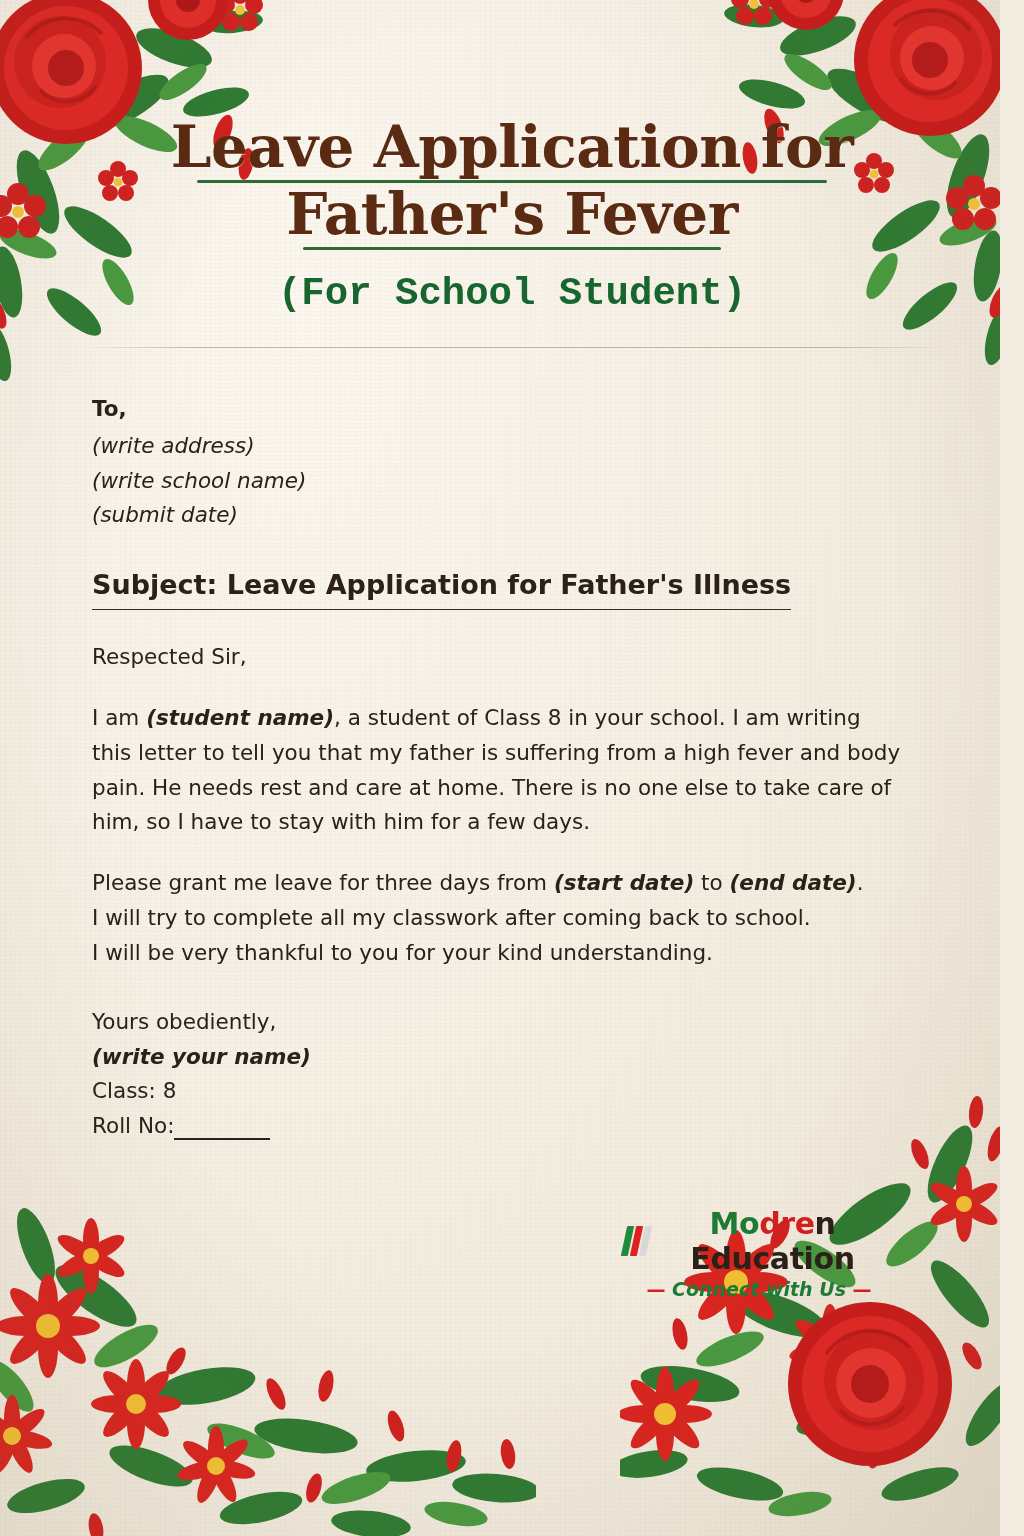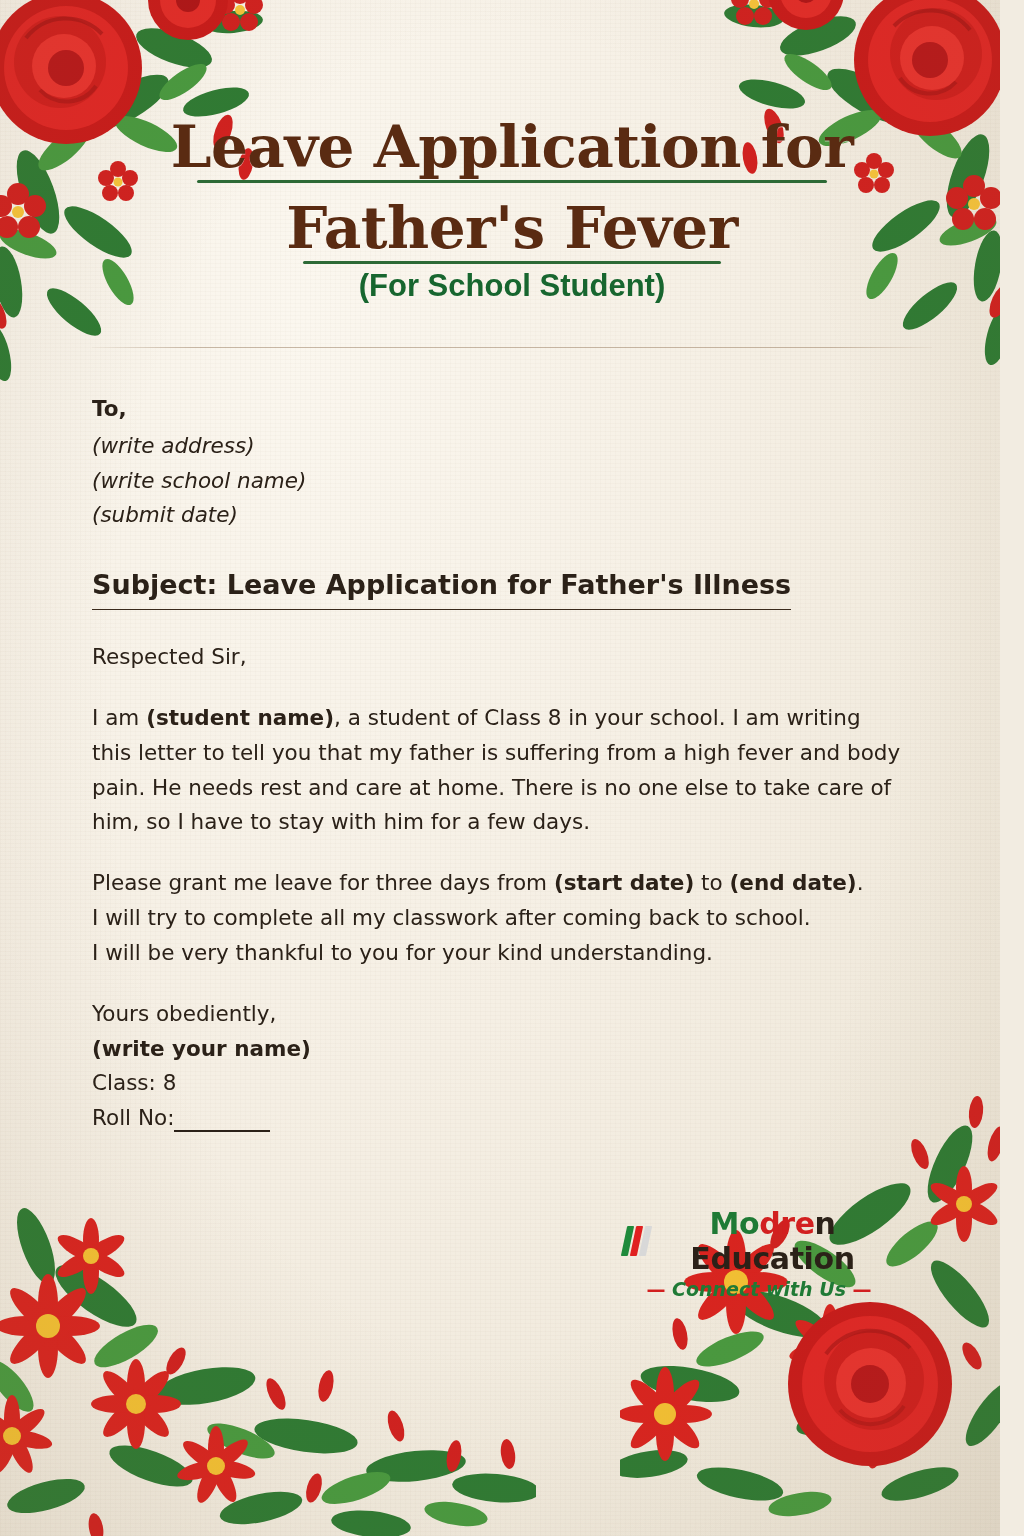--- a/index.html
+++ b/index.html
@@ -75,7 +75,7 @@
     text-shadow: 0 1px 0 rgba(255,255,255,0.5);
   }
   .title-line-1 { display:block; }
-  .title-line-2 { display:block; margin-top: 16px; }
+  .title-line-2 { display:block; margin-top: 2px; }
   .title-rule {
     height: 3px;
     background: #2d6a36;

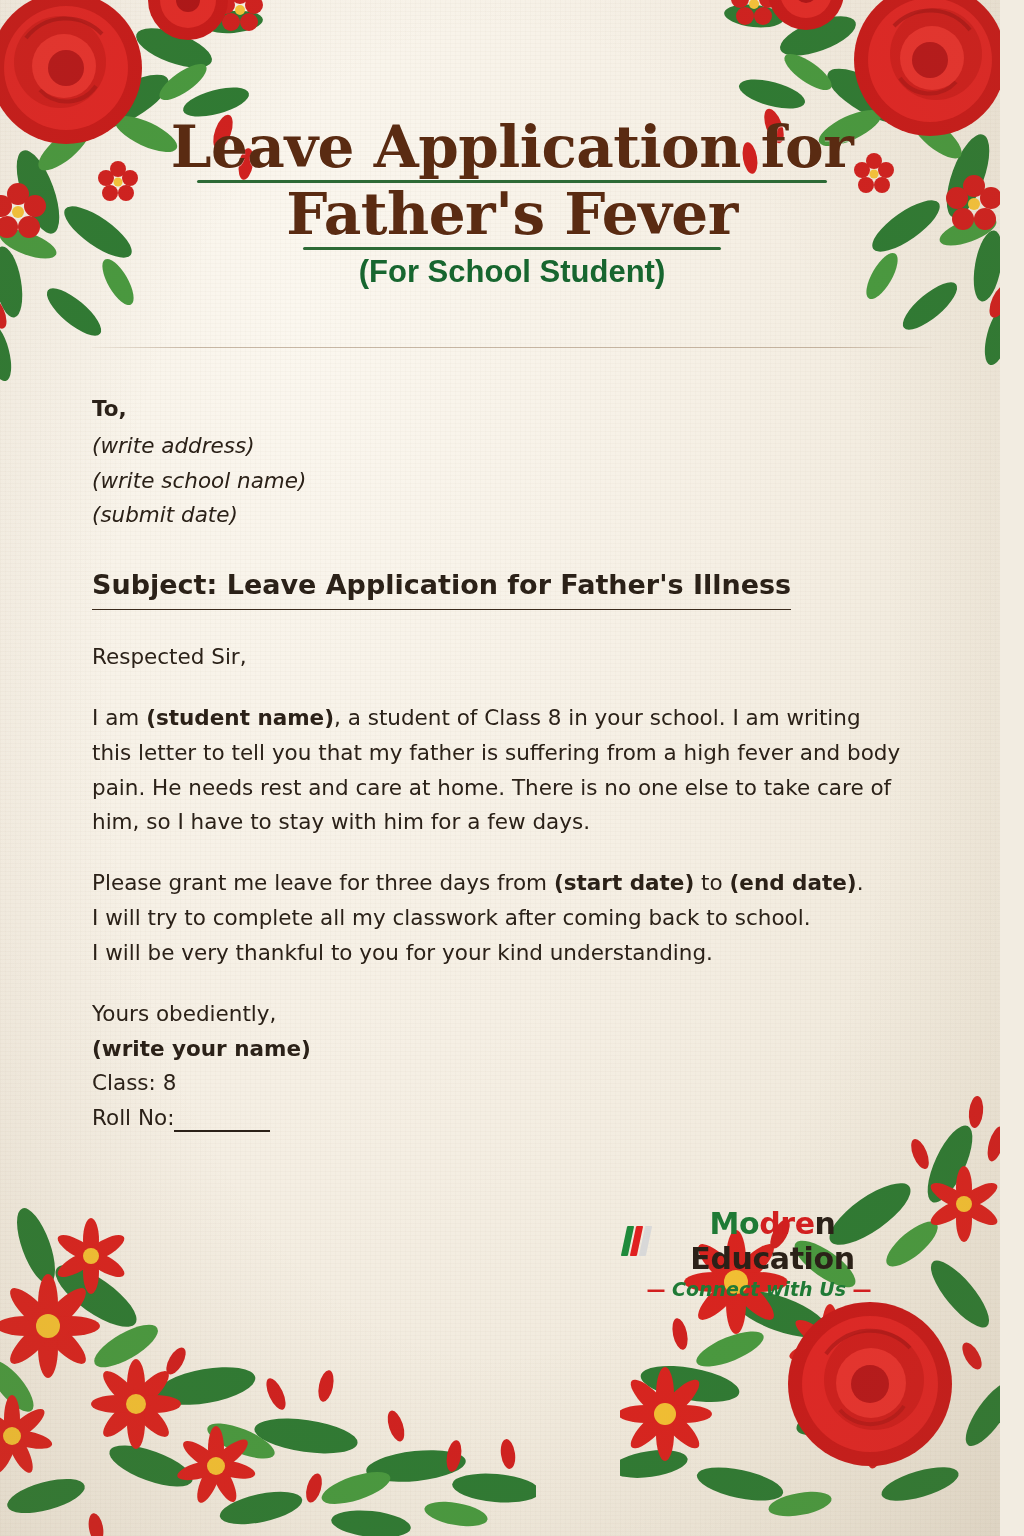--- a/index.html
+++ b/index.html
@@ -85,10 +85,10 @@
   .rule-1 { width: 630px; }
   .rule-2 { width: 418px; }
   .doc-subtitle {
-    margin-top: 4px;
-    font-family: Liberation Sans, sans-serif;
+    margin-top: 22px;
+    font-family: Liberation Mono, monospace;
     font-weight: bold;
-    font-size: 31px;
+    font-size: 39px;
     color: #17662f;
   }
 

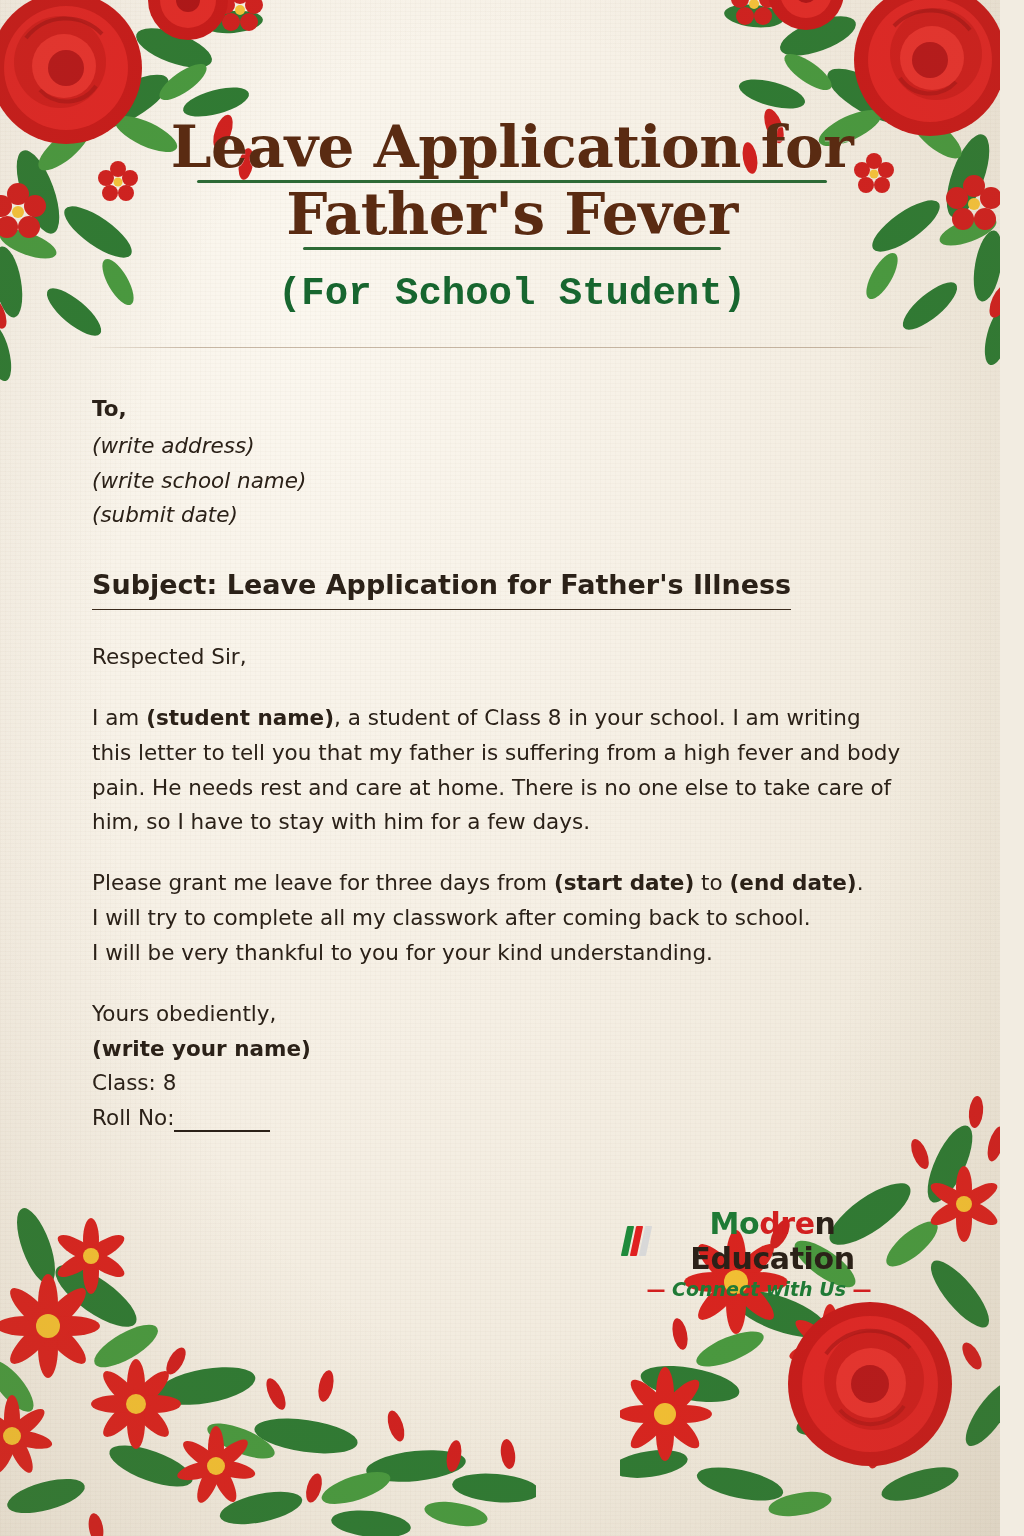--- a/index.html
+++ b/index.html
@@ -112,7 +112,7 @@
     line-height: 1.62;
   }
   .letter .ital { font-style: italic; }
-  .letter .bi { font-weight: bold; }
+  .letter .bi { font-weight: bold; font-style: italic; }
 
   .addr-line { display: block; }
   .addr-to { font-weight: bold; margin-bottom: 2px; margin-top: 24px; }

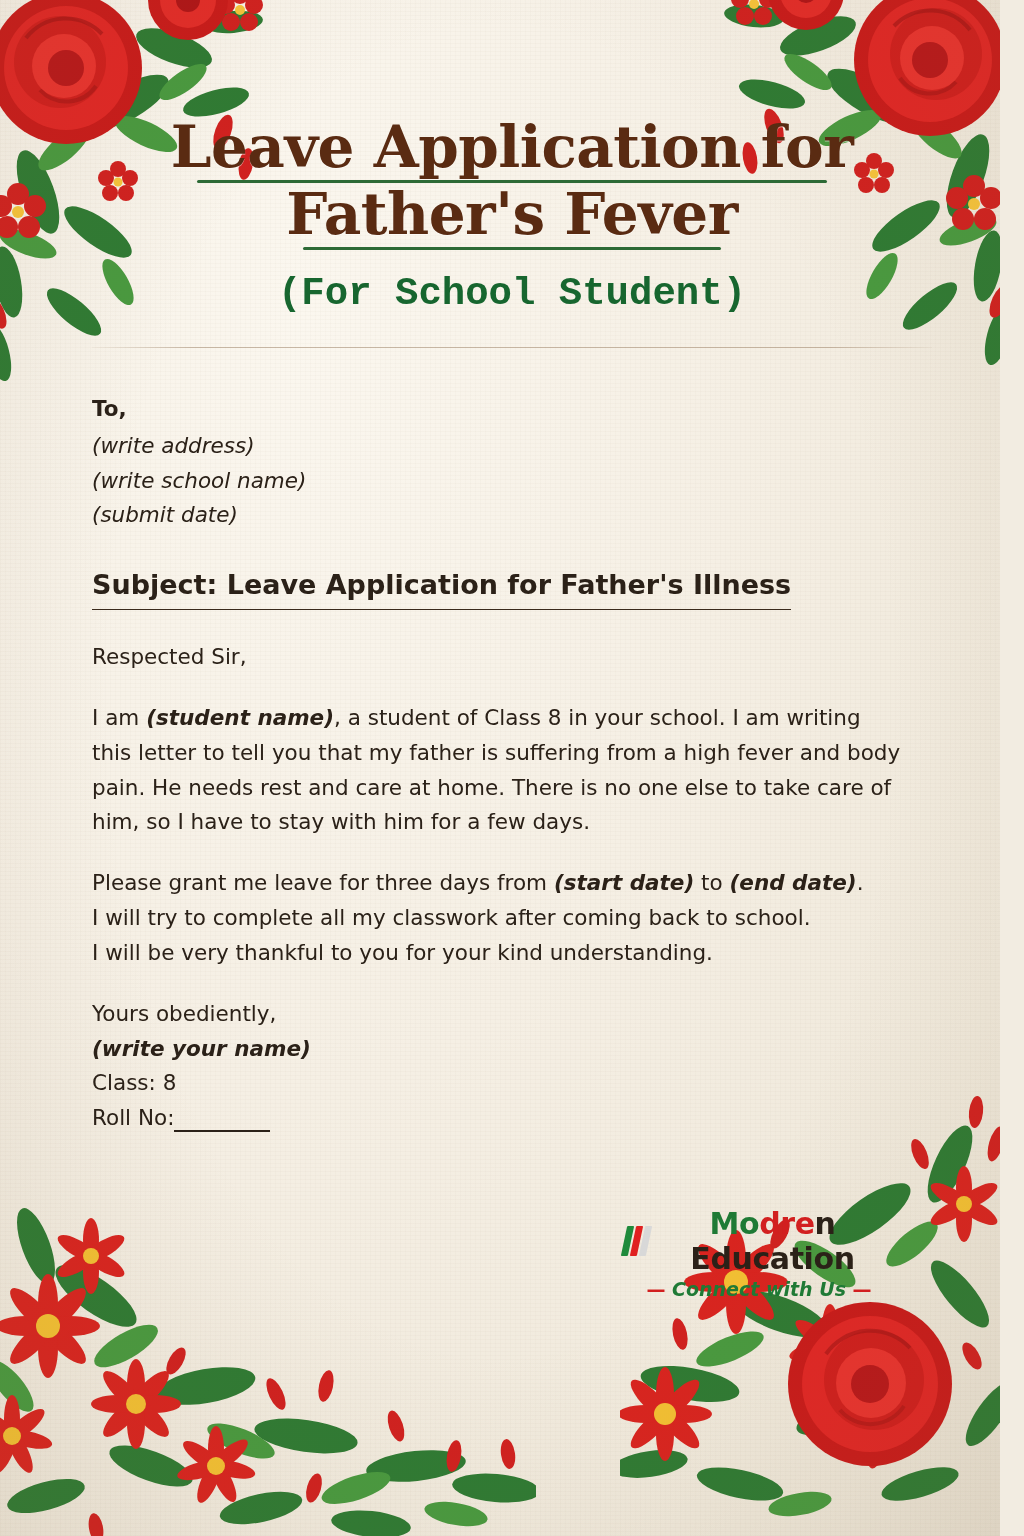--- a/index.html
+++ b/index.html
@@ -134,7 +134,7 @@
   }
   .para-line { display: block; }
 
-  .closing { margin-top: 26px; }
+  .closing { margin-top: 34px; }
   .closing .line { display: block; }
   .roll-blank {
     display: inline-block;

